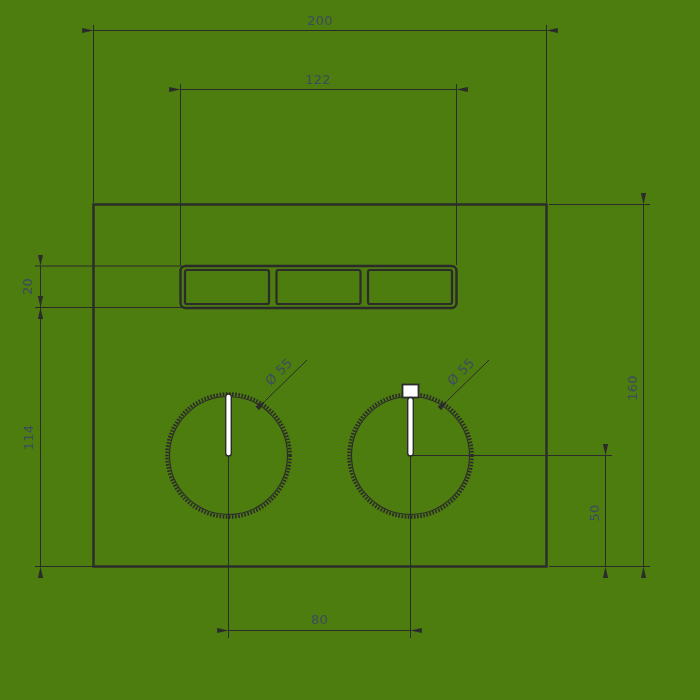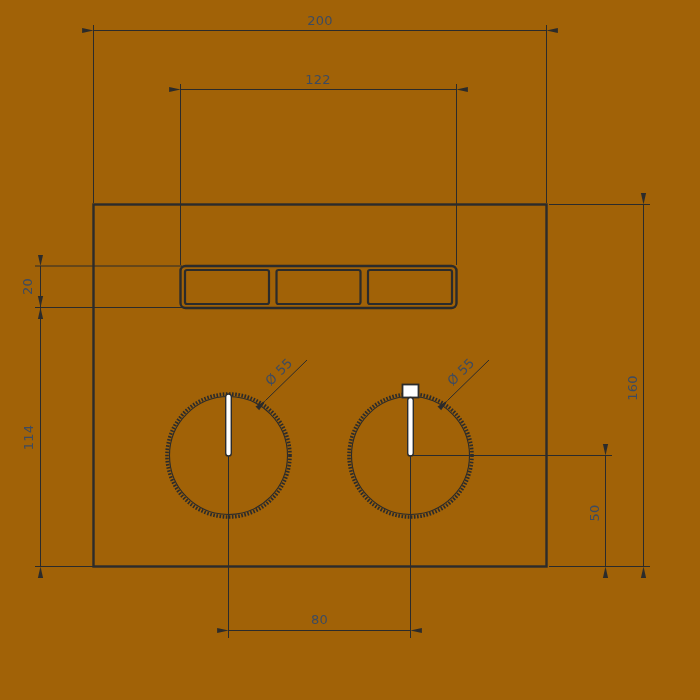--- a/index.html
+++ b/index.html
@@ -3,7 +3,7 @@
 <meta charset="utf-8">
 <style>
   html,body{margin:0;padding:0;background:#ffffff;}
-  .stage{width:700px;height:700px;position:relative;background:#a16207;overflow:hidden;}
+  .stage{width:700px;height:700px;position:relative;background:#4d7c0f;overflow:hidden;}
   svg{display:block;}
   text{font-family:"DejaVu Sans","Liberation Sans",sans-serif;font-size:13px;}
   .dim-text{letter-spacing:0.3px;}

